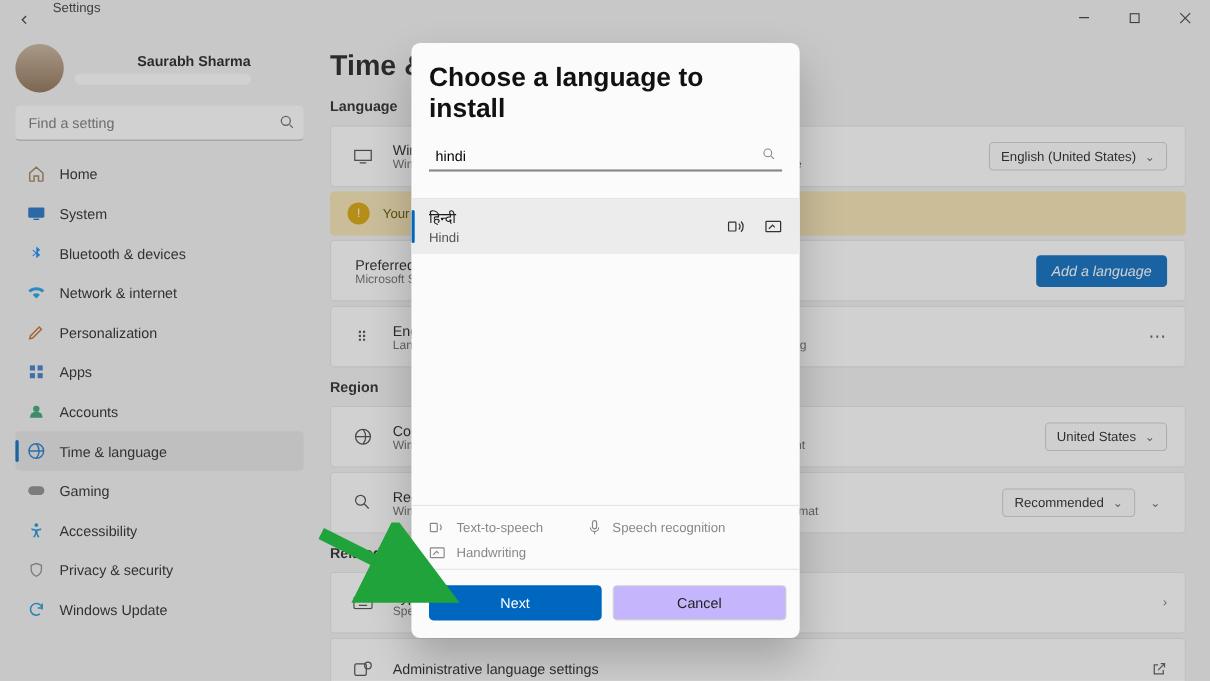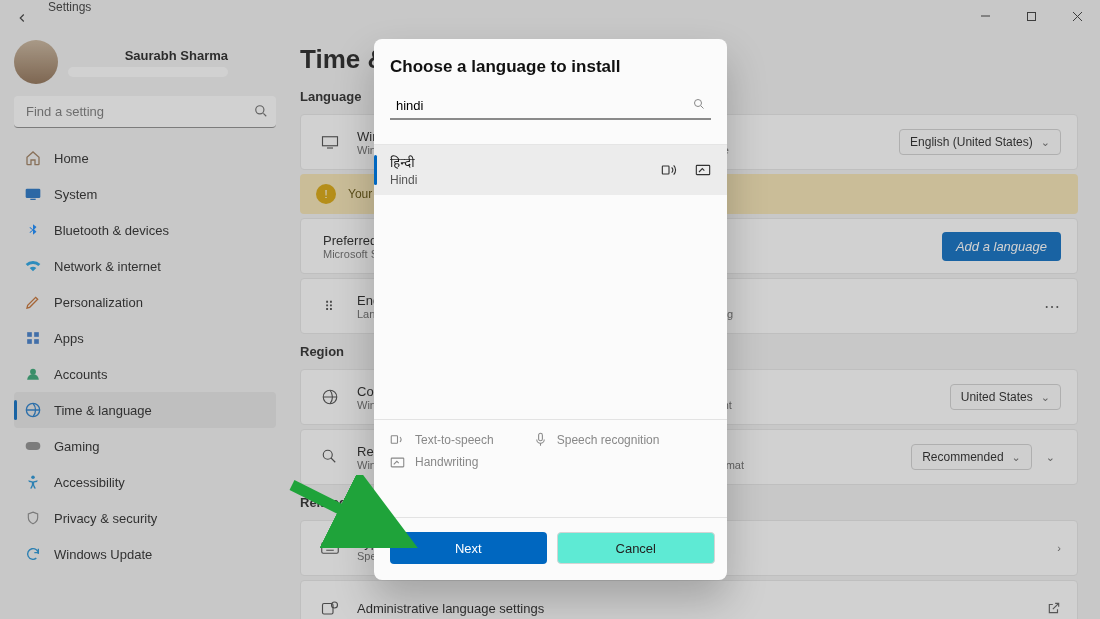--- a/index.html
+++ b/index.html
@@ -46,7 +46,7 @@
   .overlay { position: absolute; inset: 0; background: rgba(90,90,90,0.28); }
   .dialog { position: absolute; left: 374px; top: 39px; width: 353px; height: 541px; background: #fbfbfb; border-radius: 8px; box-shadow: 0 20px 40px rgba(0,0,0,.22); display: flex; flex-direction: column; overflow: hidden; }
   .dialog-head { padding: 18px 16px 6px 16px; }
-  .dialog-title { font-size: 17px; font-weight: 600; color:#111; }
+  .dialog-title { font-size: 24px; font-weight: 600; color:#111; }
   .dialog-search { margin: 10px 16px 0 16px; position: relative; }
   .dialog-search input { width: 100%; border: none; border-bottom: 2px solid #8a8a8a; background: transparent; padding: 5px 24px 5px 6px; font-size: 13px; outline:none; }
   .dialog-search .dsicon { position:absolute; right:6px; top:5px; color:#777; }

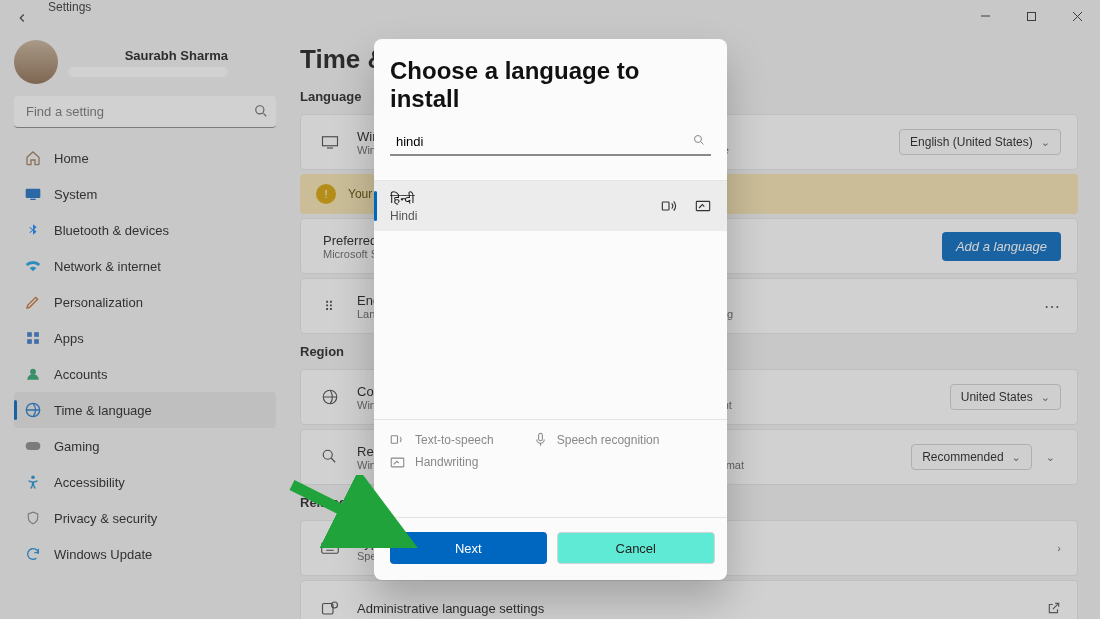--- a/index.html
+++ b/index.html
@@ -61,7 +61,7 @@
   .features { border-top: 1px solid #e3e3e3; display:flex; flex-wrap:wrap; padding: 12px 16px 8px 16px; gap: 8px 40px; color:#888; font-size: 12px; align-items: center; }
   .feature { display:flex; align-items:center; gap: 10px; }
 
-  .dialog-actions { border-top: 1px solid #e3e3e3; padding: 14px 12px 16px 16px; display:flex; gap: 10px; margin-top: 40px; }
+  .dialog-actions { border-top: 1px solid #e3e3e3; padding: 14px 12px 16px 16px; display:flex; gap: 10px; }
   .dialog-actions .next { flex:1; background:#0067c0; color:#fff; border:none; border-radius:4px; height:32px; font-size:13px; }
   .dialog-actions .cancel { flex:1; background:#5eead4; border:1px solid #d4d4d4; border-radius:4px; height:32px; font-size:13px; color:#222; }
 

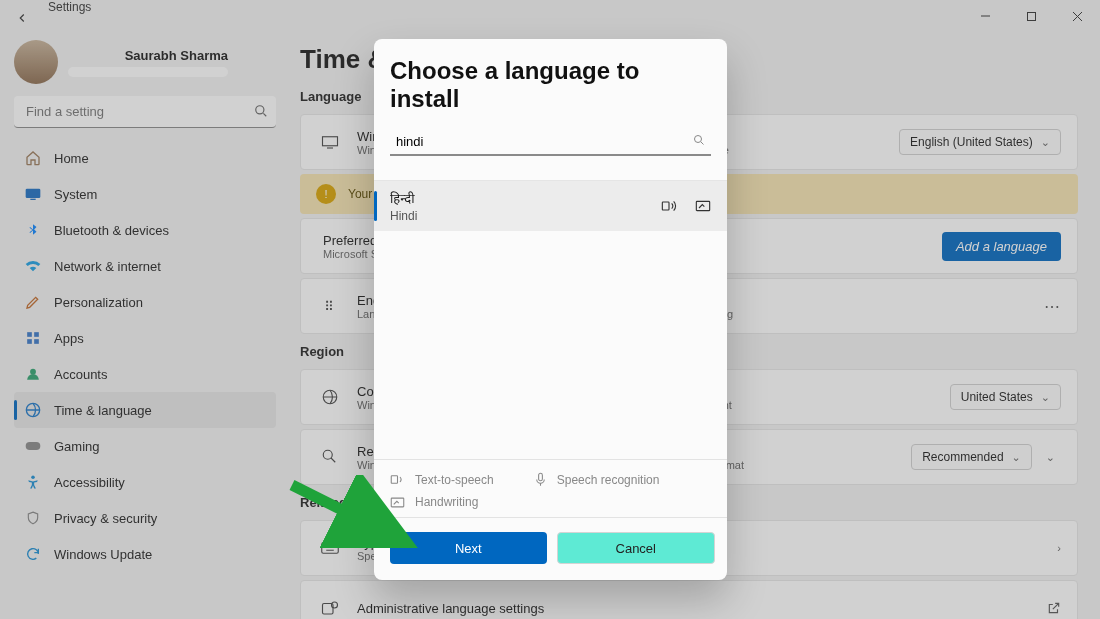--- a/index.html
+++ b/index.html
@@ -63,7 +63,7 @@
 
   .dialog-actions { border-top: 1px solid #e3e3e3; padding: 14px 12px 16px 16px; display:flex; gap: 10px; }
   .dialog-actions .next { flex:1; background:#0067c0; color:#fff; border:none; border-radius:4px; height:32px; font-size:13px; }
-  .dialog-actions .cancel { flex:1; background:#5eead4; border:1px solid #d4d4d4; border-radius:4px; height:32px; font-size:13px; color:#222; }
+  .dialog-actions .cancel { flex:1; background:#c4b5fd; border:1px solid #d4d4d4; border-radius:4px; height:32px; font-size:13px; color:#222; }
 
   .arrow { position:absolute; left: 280px; top: 475px; pointer-events:none; }
 

